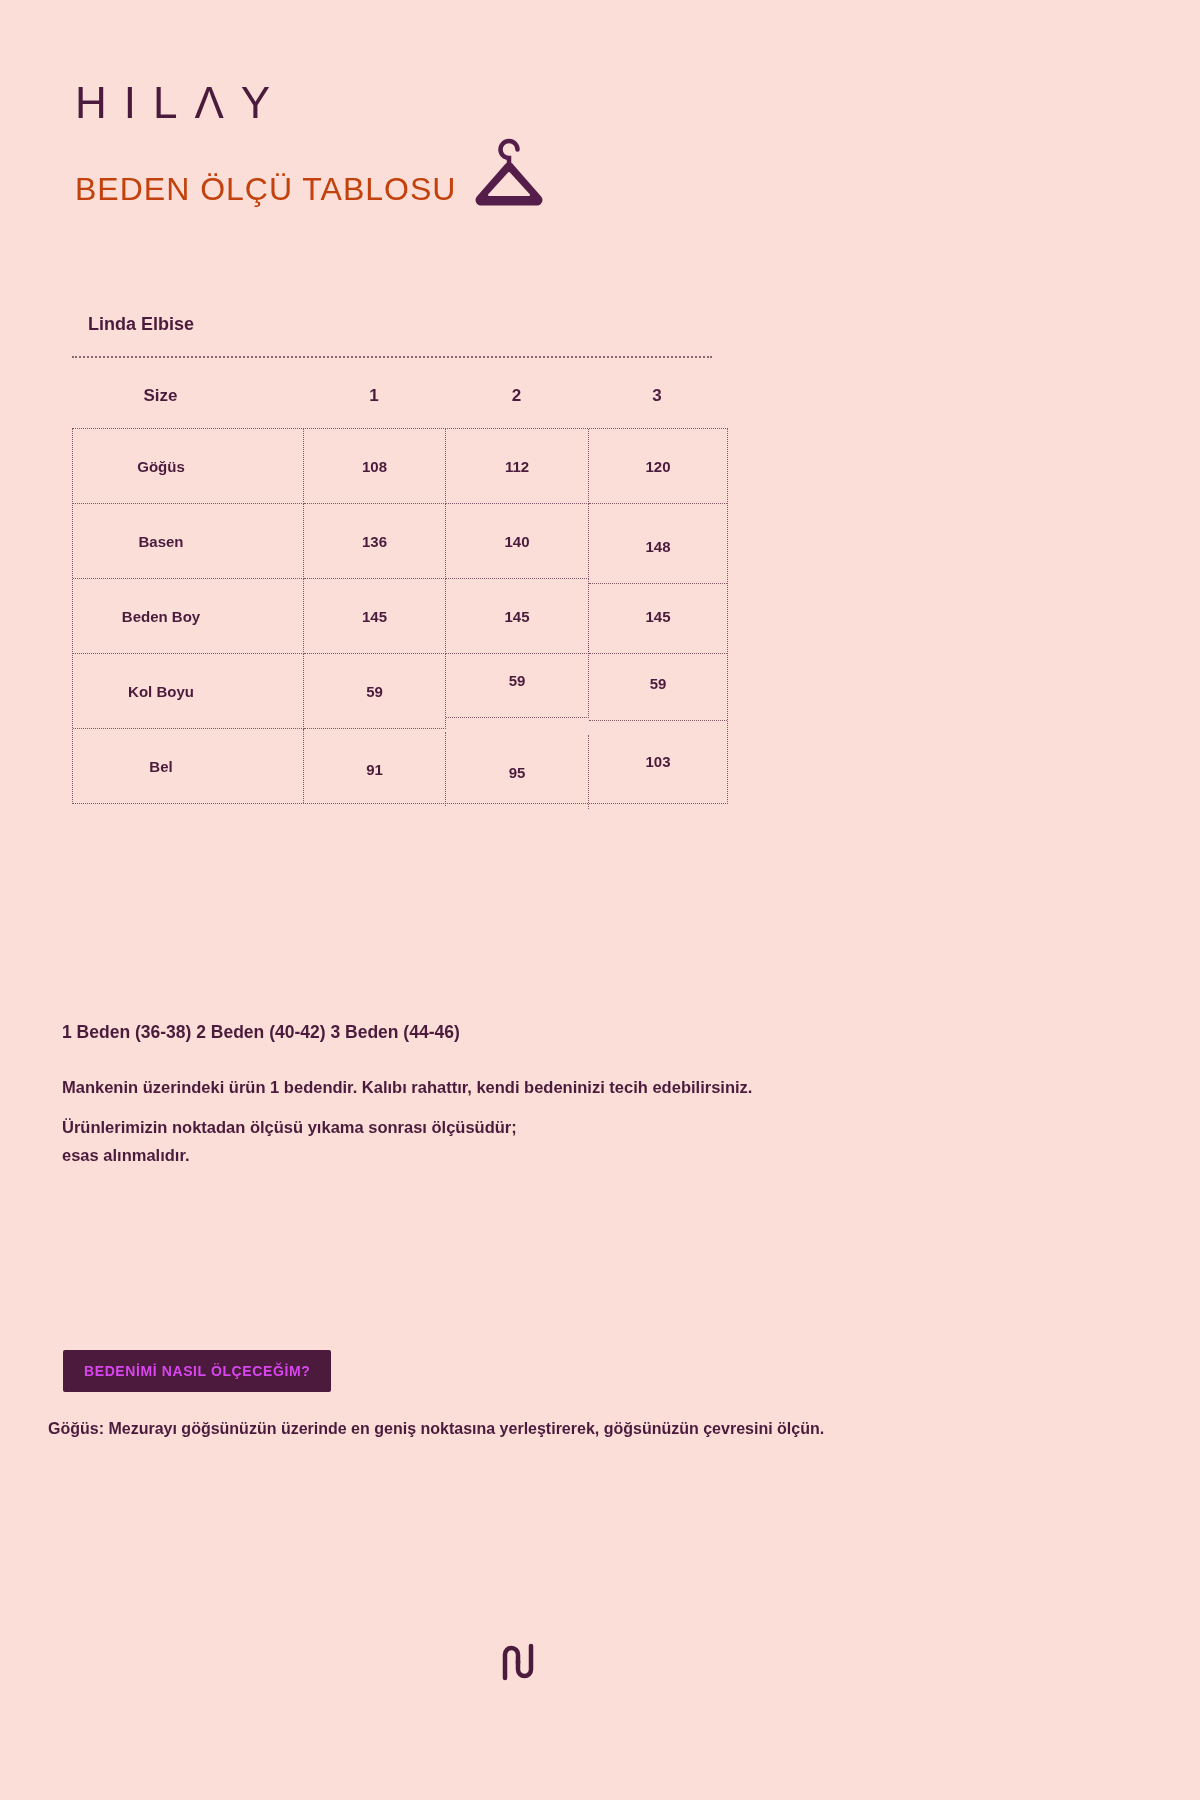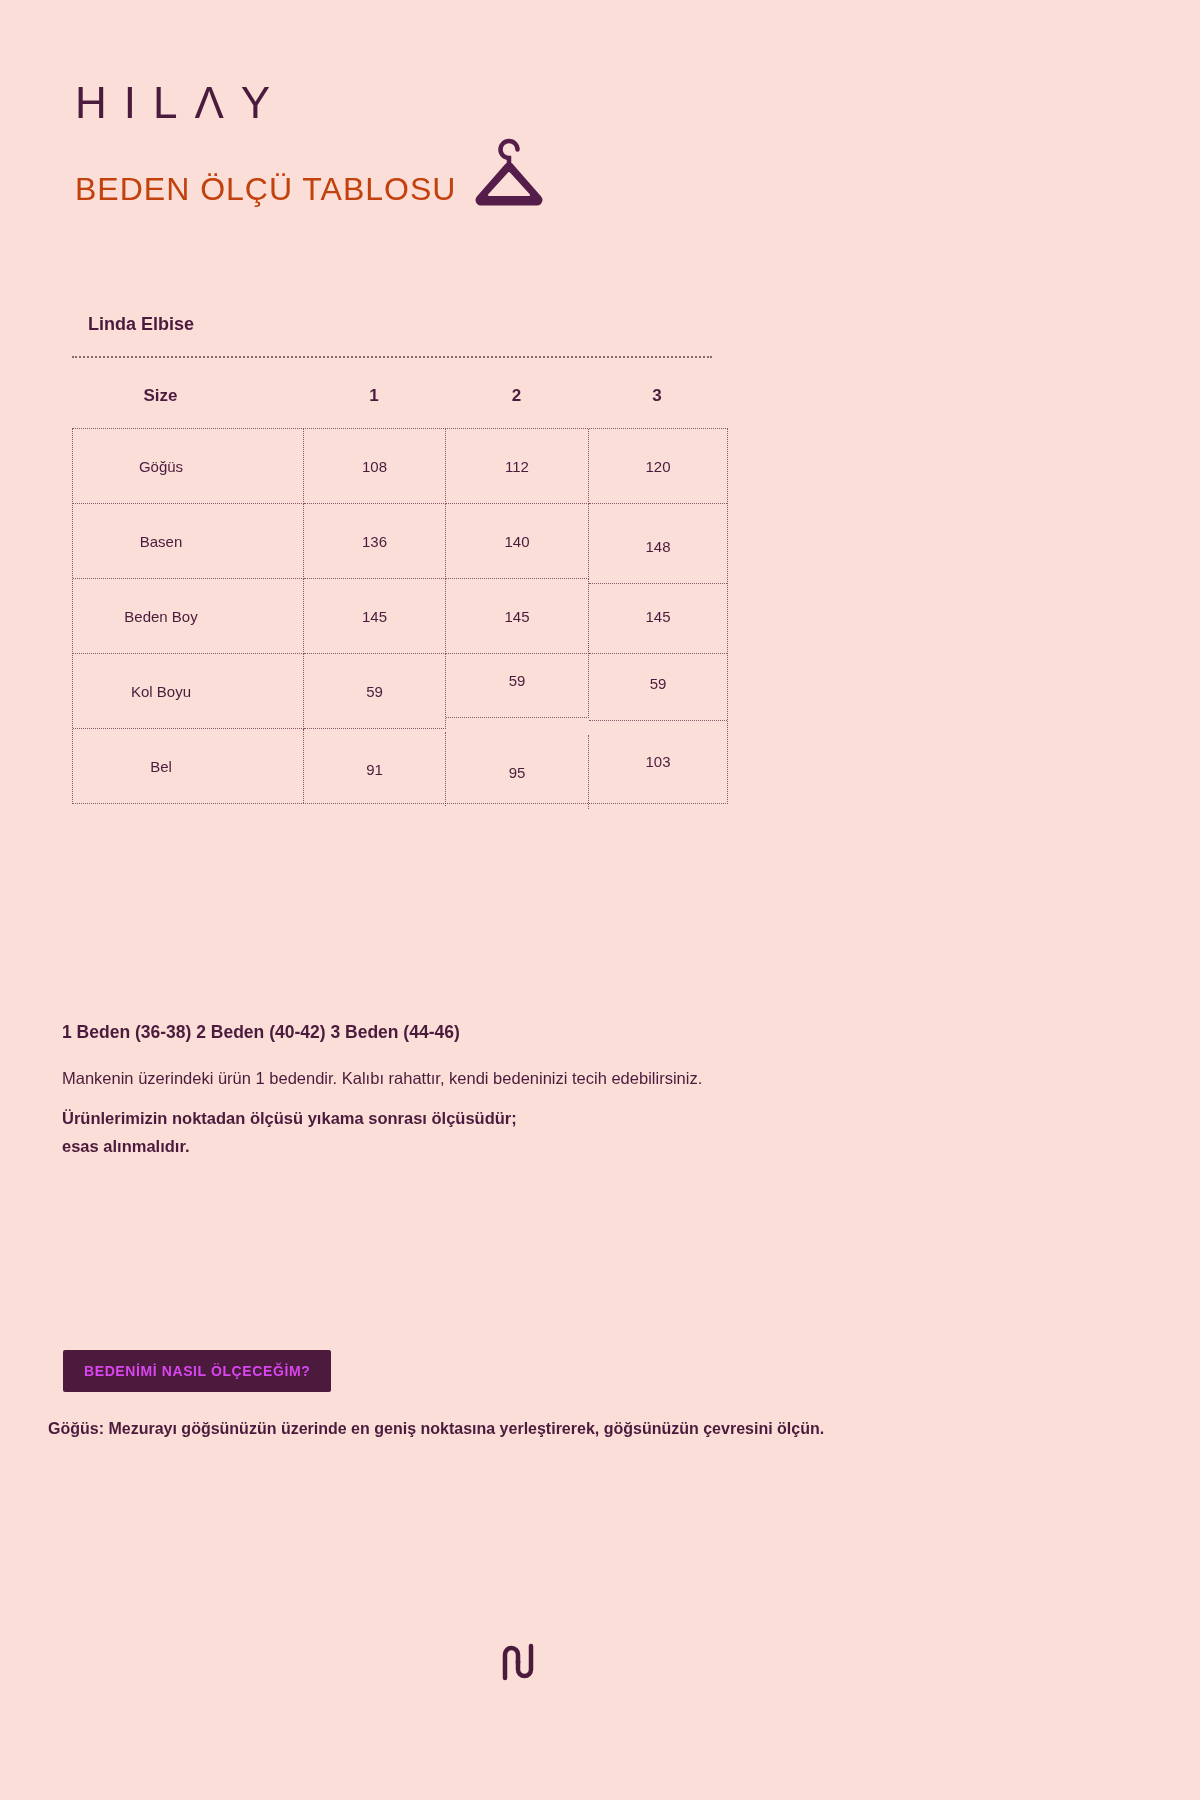--- a/index.html
+++ b/index.html
@@ -63,7 +63,7 @@
   .cell{
     height:74px;
     display:flex;align-items:center;justify-content:center;
-    font-size:15px;font-weight:normal;
+    font-size:15px;font-weight:bold;
     border-right:1px dotted rgba(106,52,76,0.8);
     border-bottom:1px dotted rgba(106,52,76,0.8);
   }

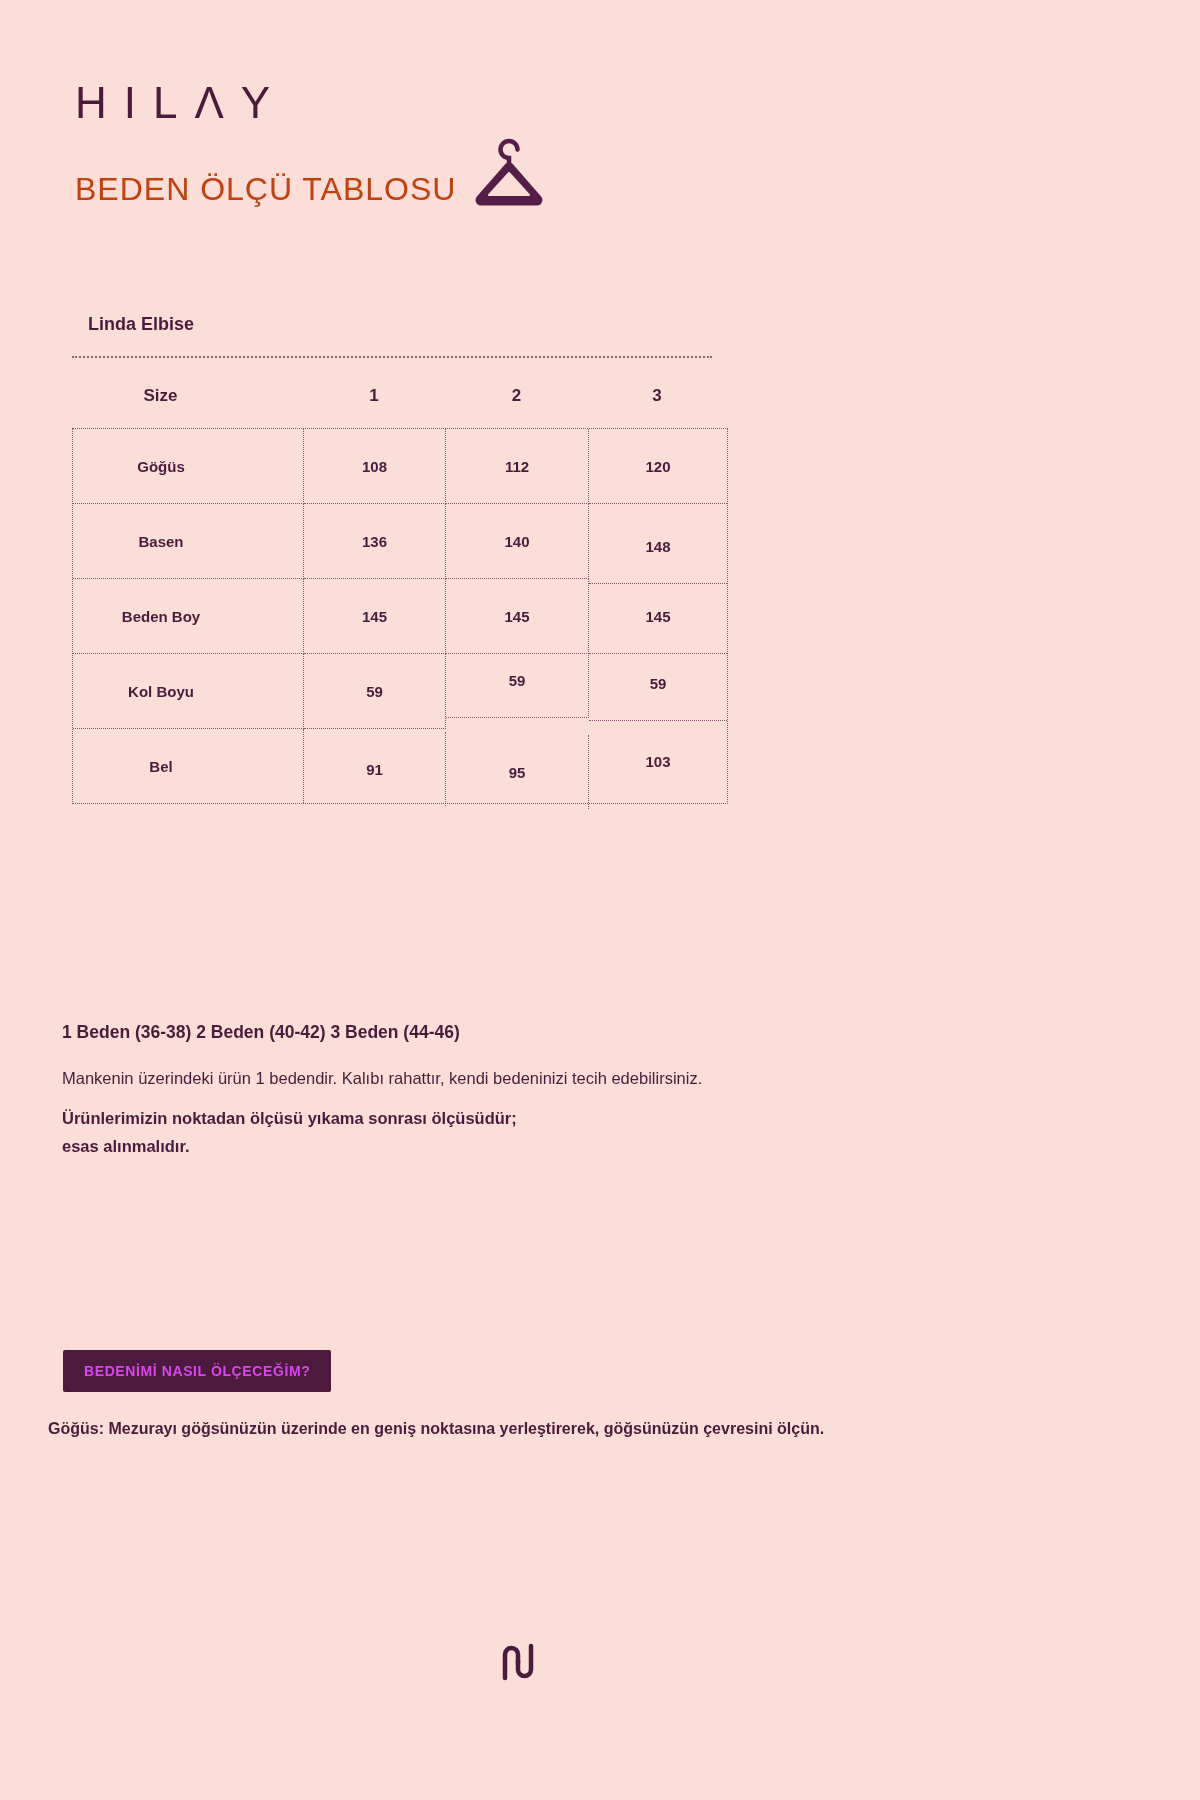--- a/index.html
+++ b/index.html
@@ -80,7 +80,7 @@
 
   
   .notes{position:absolute;left:62px;top:1022px;width:860px;}
-  .legend{font-size:17.5px;font-weight:bold;margin-bottom:26px;}
+  .legend{font-size:17.5px;font-weight:bold;margin-bottom:35px;}
   .fit-note{font-size:16.5px;font-weight:normal;margin-bottom:16px;}
   .wash-note div{font-size:16.5px;font-weight:bold;line-height:28px;}
 

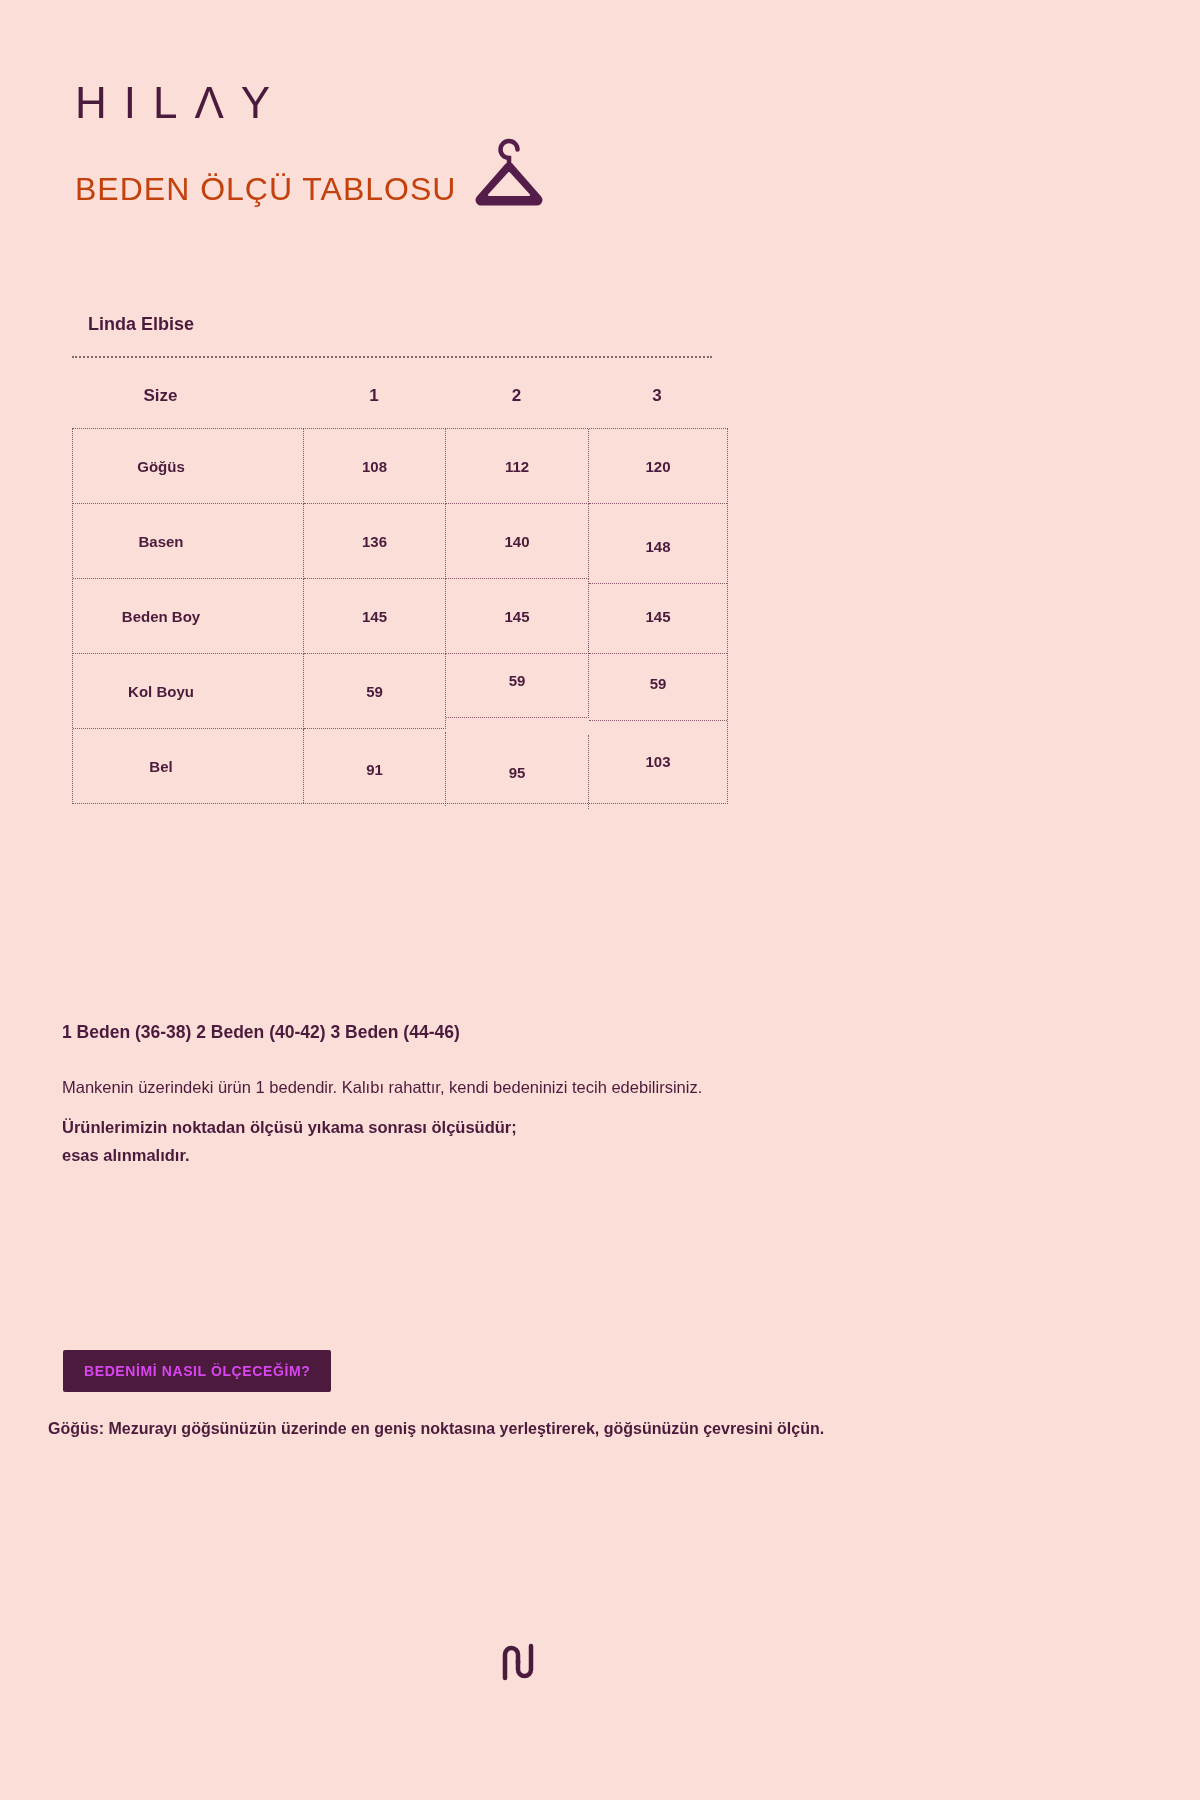--- a/index.html
+++ b/index.html
@@ -81,7 +81,7 @@
   
   .notes{position:absolute;left:62px;top:1022px;width:860px;}
   .legend{font-size:17.5px;font-weight:bold;margin-bottom:35px;}
-  .fit-note{font-size:16.5px;font-weight:normal;margin-bottom:16px;}
+  .fit-note{font-size:16.5px;font-weight:bold;margin-bottom:16px;}
   .wash-note div{font-size:16.5px;font-weight:bold;line-height:28px;}
 
   

